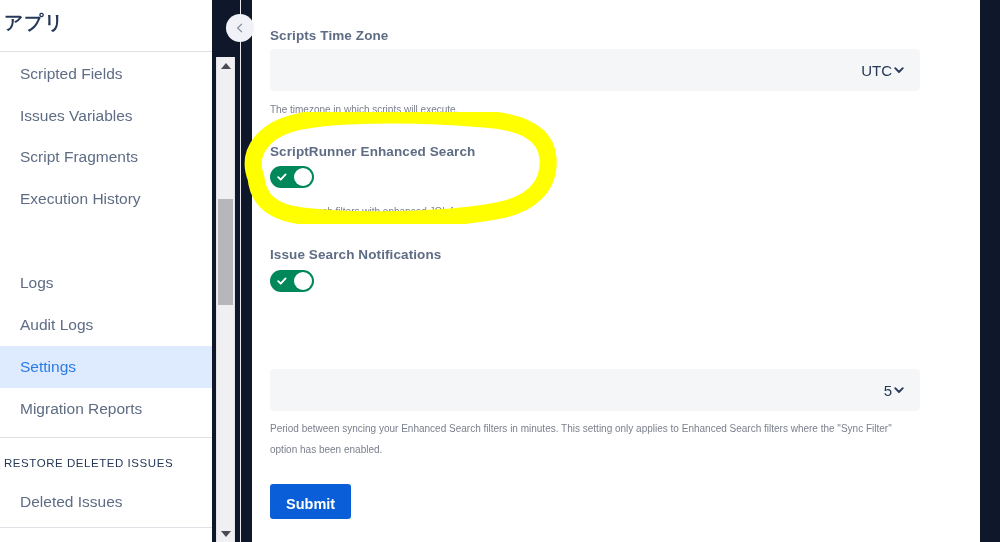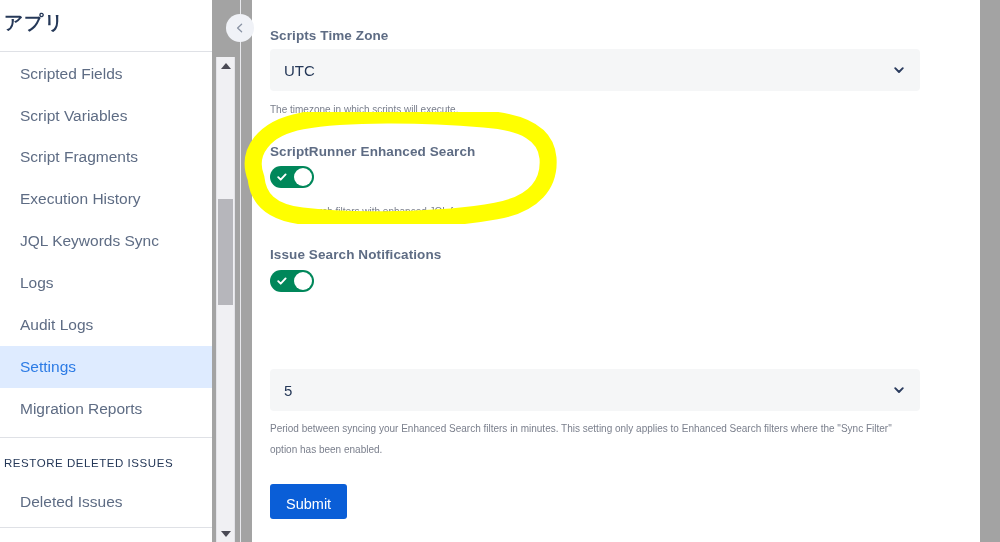--- a/index.html
+++ b/index.html
@@ -14,7 +14,7 @@
     position: relative;
     width: 1000px;
     height: 542px;
-    background: #a3a3a3;
+    background: #0f172a;
   }
 
   

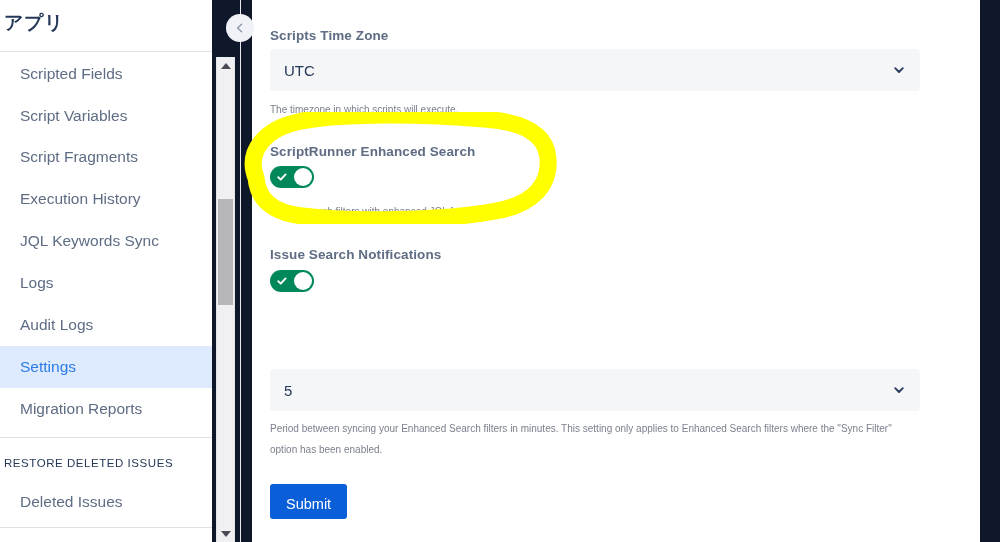--- a/index.html
+++ b/index.html
@@ -157,6 +157,7 @@
     font-size: 15px;
     color: #253858;
     cursor: pointer;
+    text-align: right;
   }
   .select-box .val { flex: 1; }
   .select-box .chev { display: flex; align-items: center; }

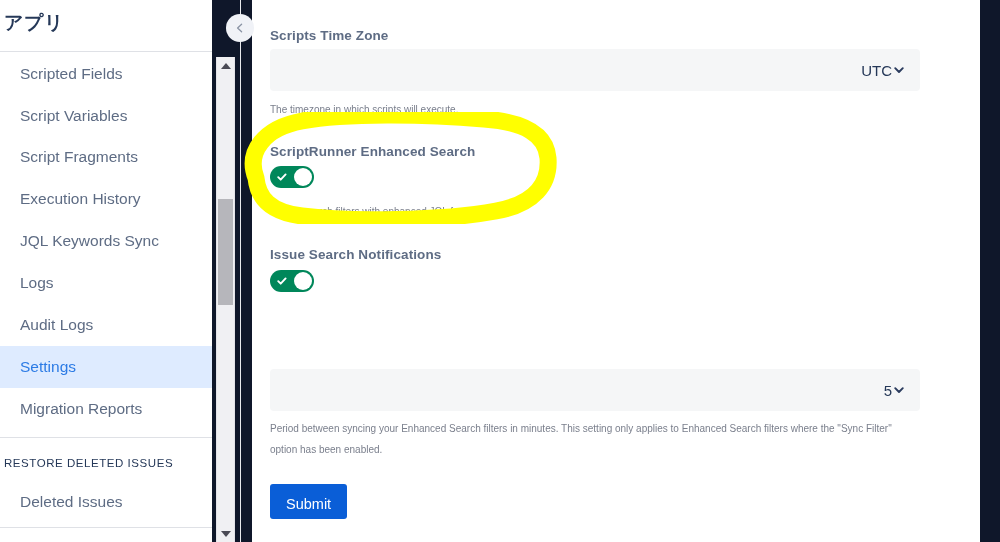--- a/index.html
+++ b/index.html
@@ -232,7 +232,7 @@
         <span>Scripted Fields</span>
       </div>
     <div class="nav-item" style="top:95px">
-        <span>Script Variables</span>
+        <span>Issues Variables</span>
       </div>
     <div class="nav-item" style="top:136px">
         <span>Script Fragments</span>

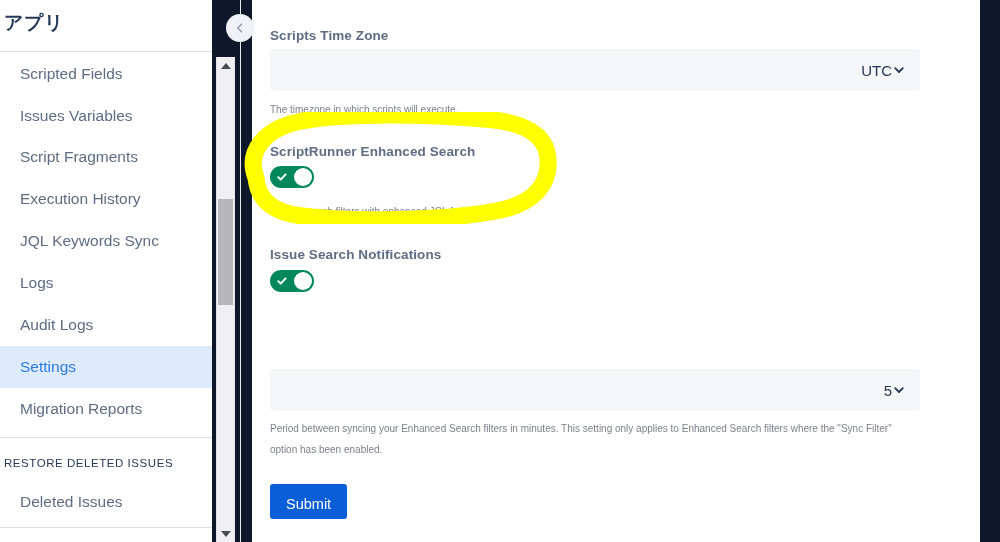--- a/index.html
+++ b/index.html
@@ -240,9 +240,6 @@
     <div class="nav-item" style="top:178px">
         <span>Execution History</span>
       </div>
-    <div class="nav-item" style="top:220px">
-        <span>JQL Keywords Sync</span>
-      </div>
     <div class="nav-item" style="top:262px">
         <span>Logs</span>
       </div>

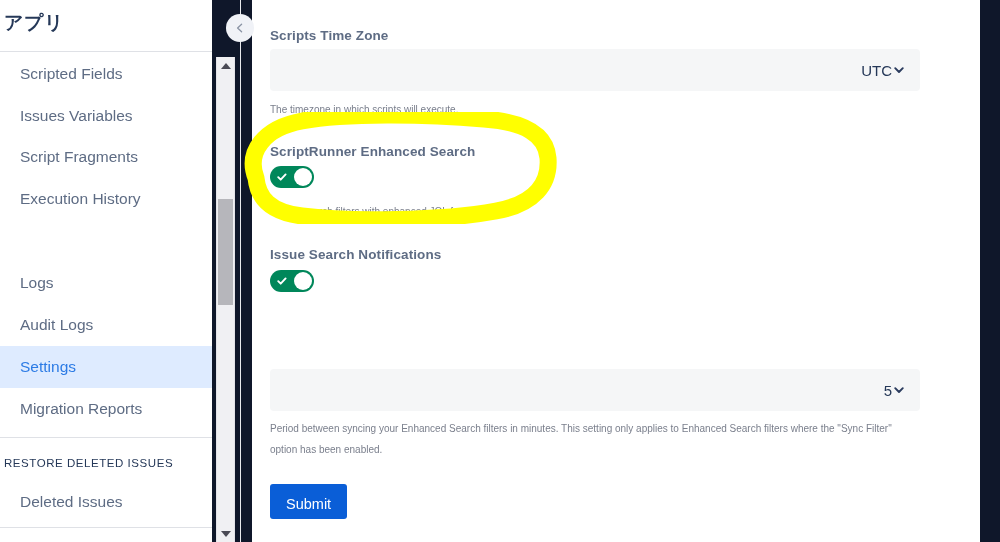--- a/index.html
+++ b/index.html
@@ -204,7 +204,7 @@
     border: none;
     border-radius: 3px;
     font-size: 14.5px;
-    font-weight: normal;
+    font-weight: bold;
     font-family: "Liberation Sans", sans-serif;
     padding: 12px 16px;
     cursor: pointer;

